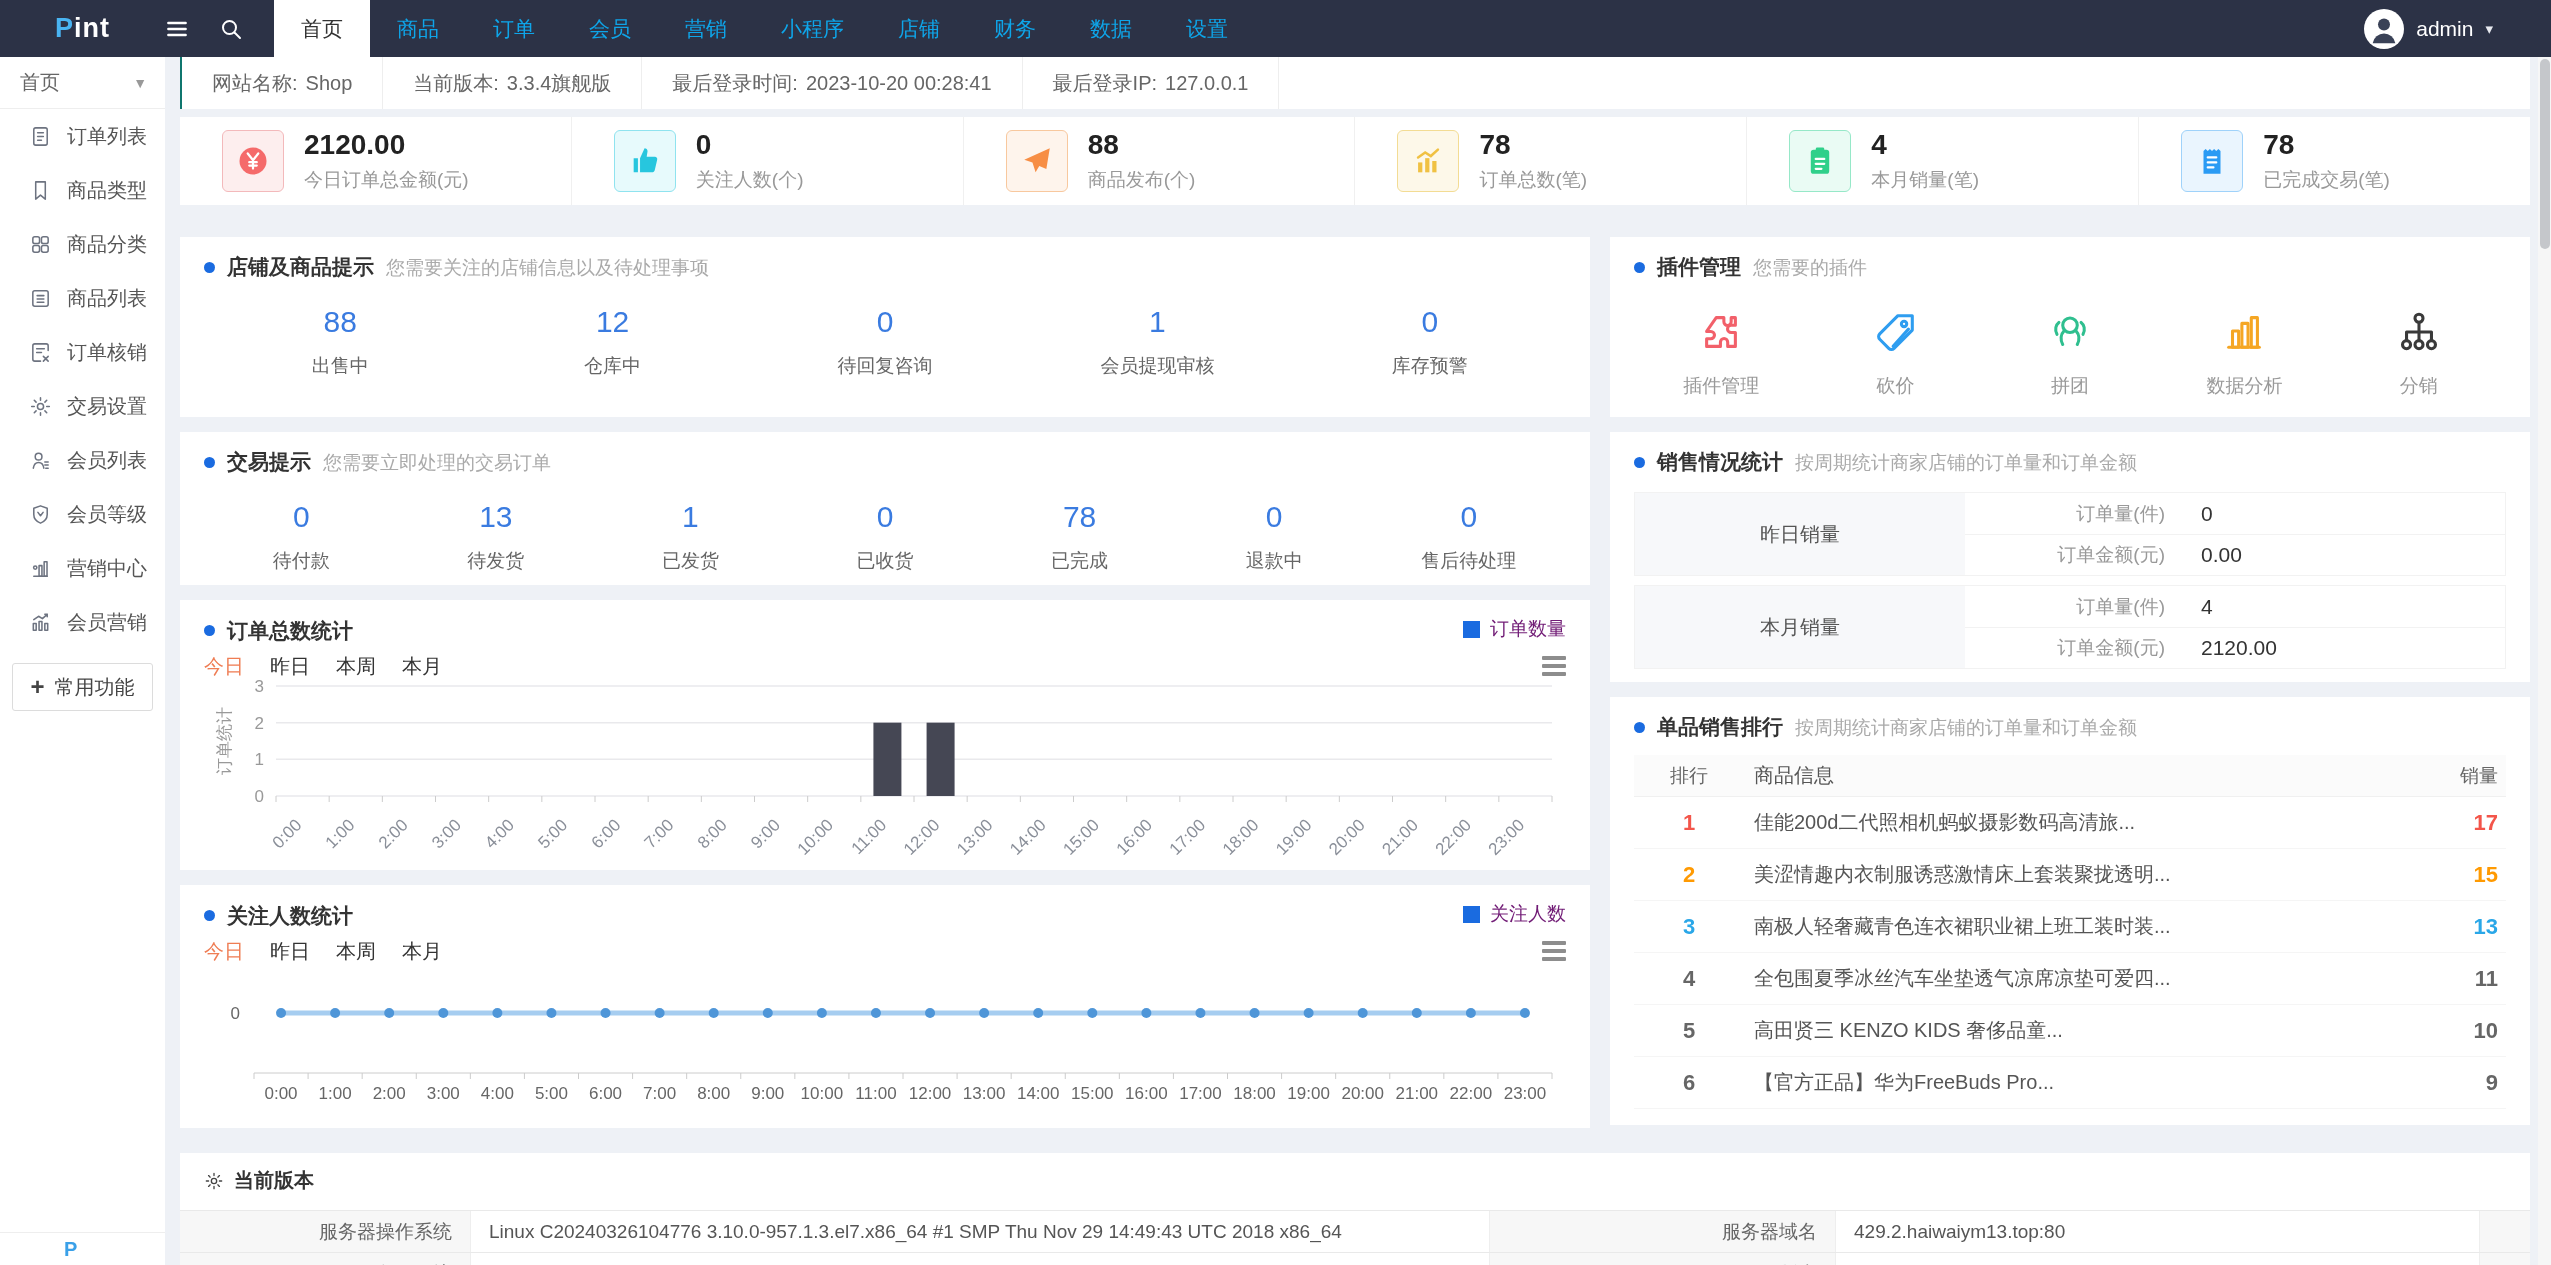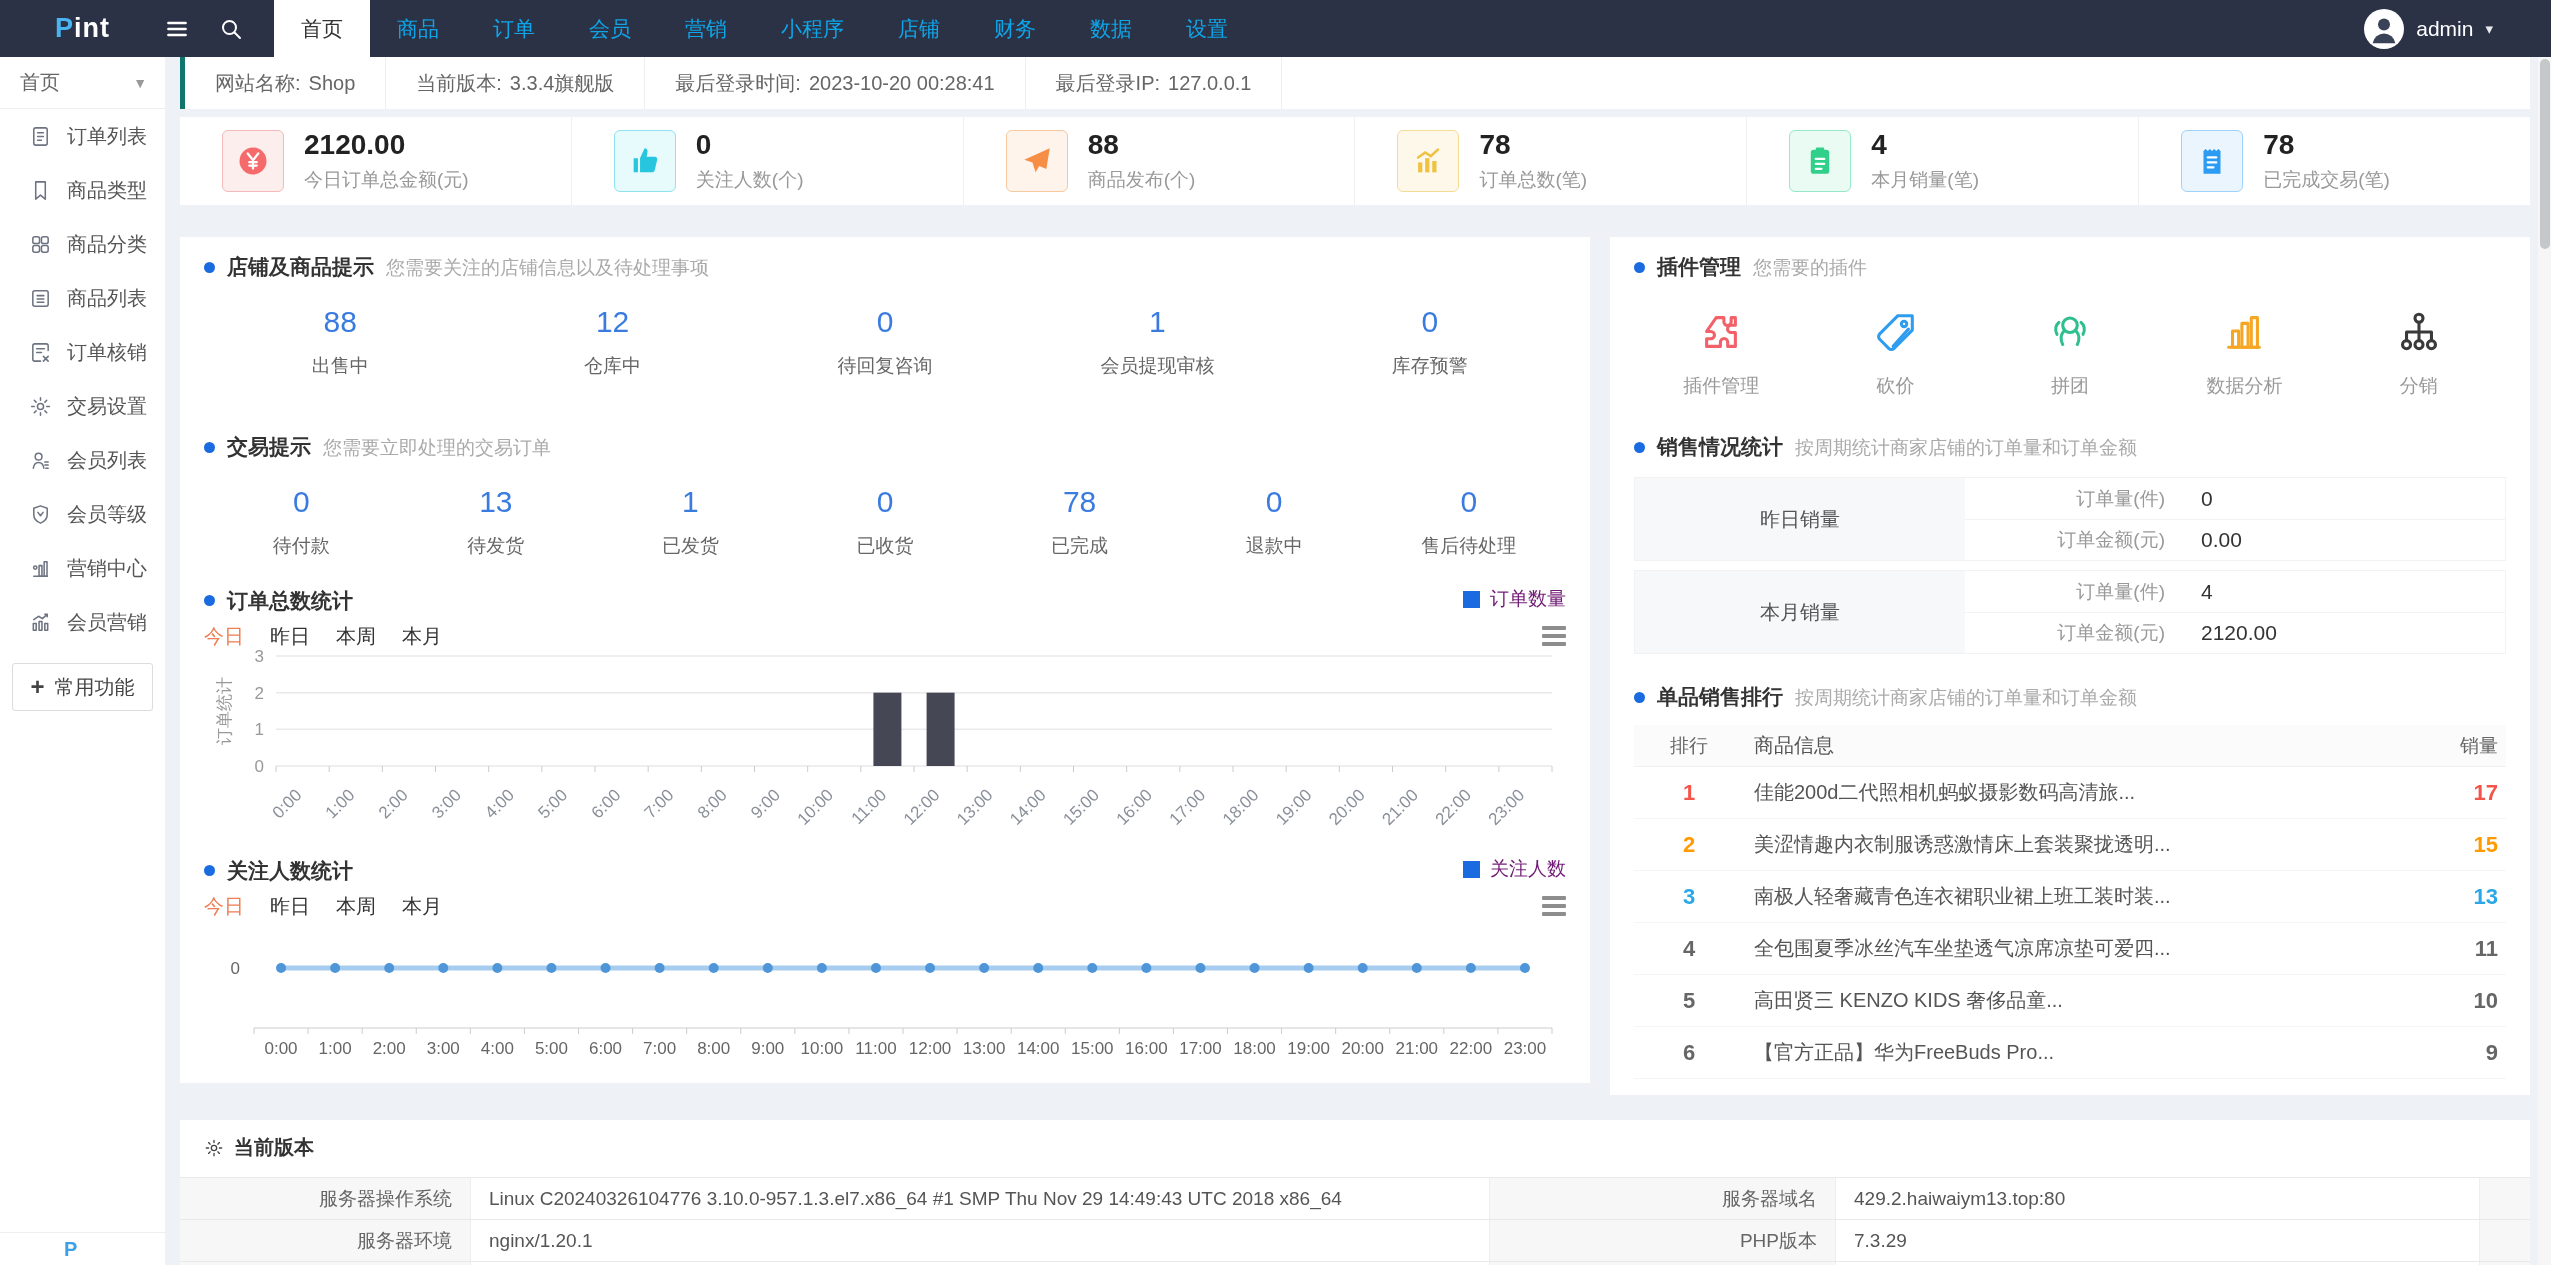--- a/index.html
+++ b/index.html
@@ -36,7 +36,7 @@
   
   .info-bar { height:52px; background:#fff; display:flex; align-items:stretch; font-size:20px; color:#666; }
   .info-item { display:flex; align-items:center; padding:0 30px; border-right:1px solid #eee; gap:8px; }
-  .info-item:first-child { border-left:5px solid #0f766e;justify-content:center; }
+  .info-item:first-child { border-left:2px solid #0f766e;justify-content:center; }
 
   
   .stats-row { margin-top:8px; background:#fff; height:88px; display:flex; }

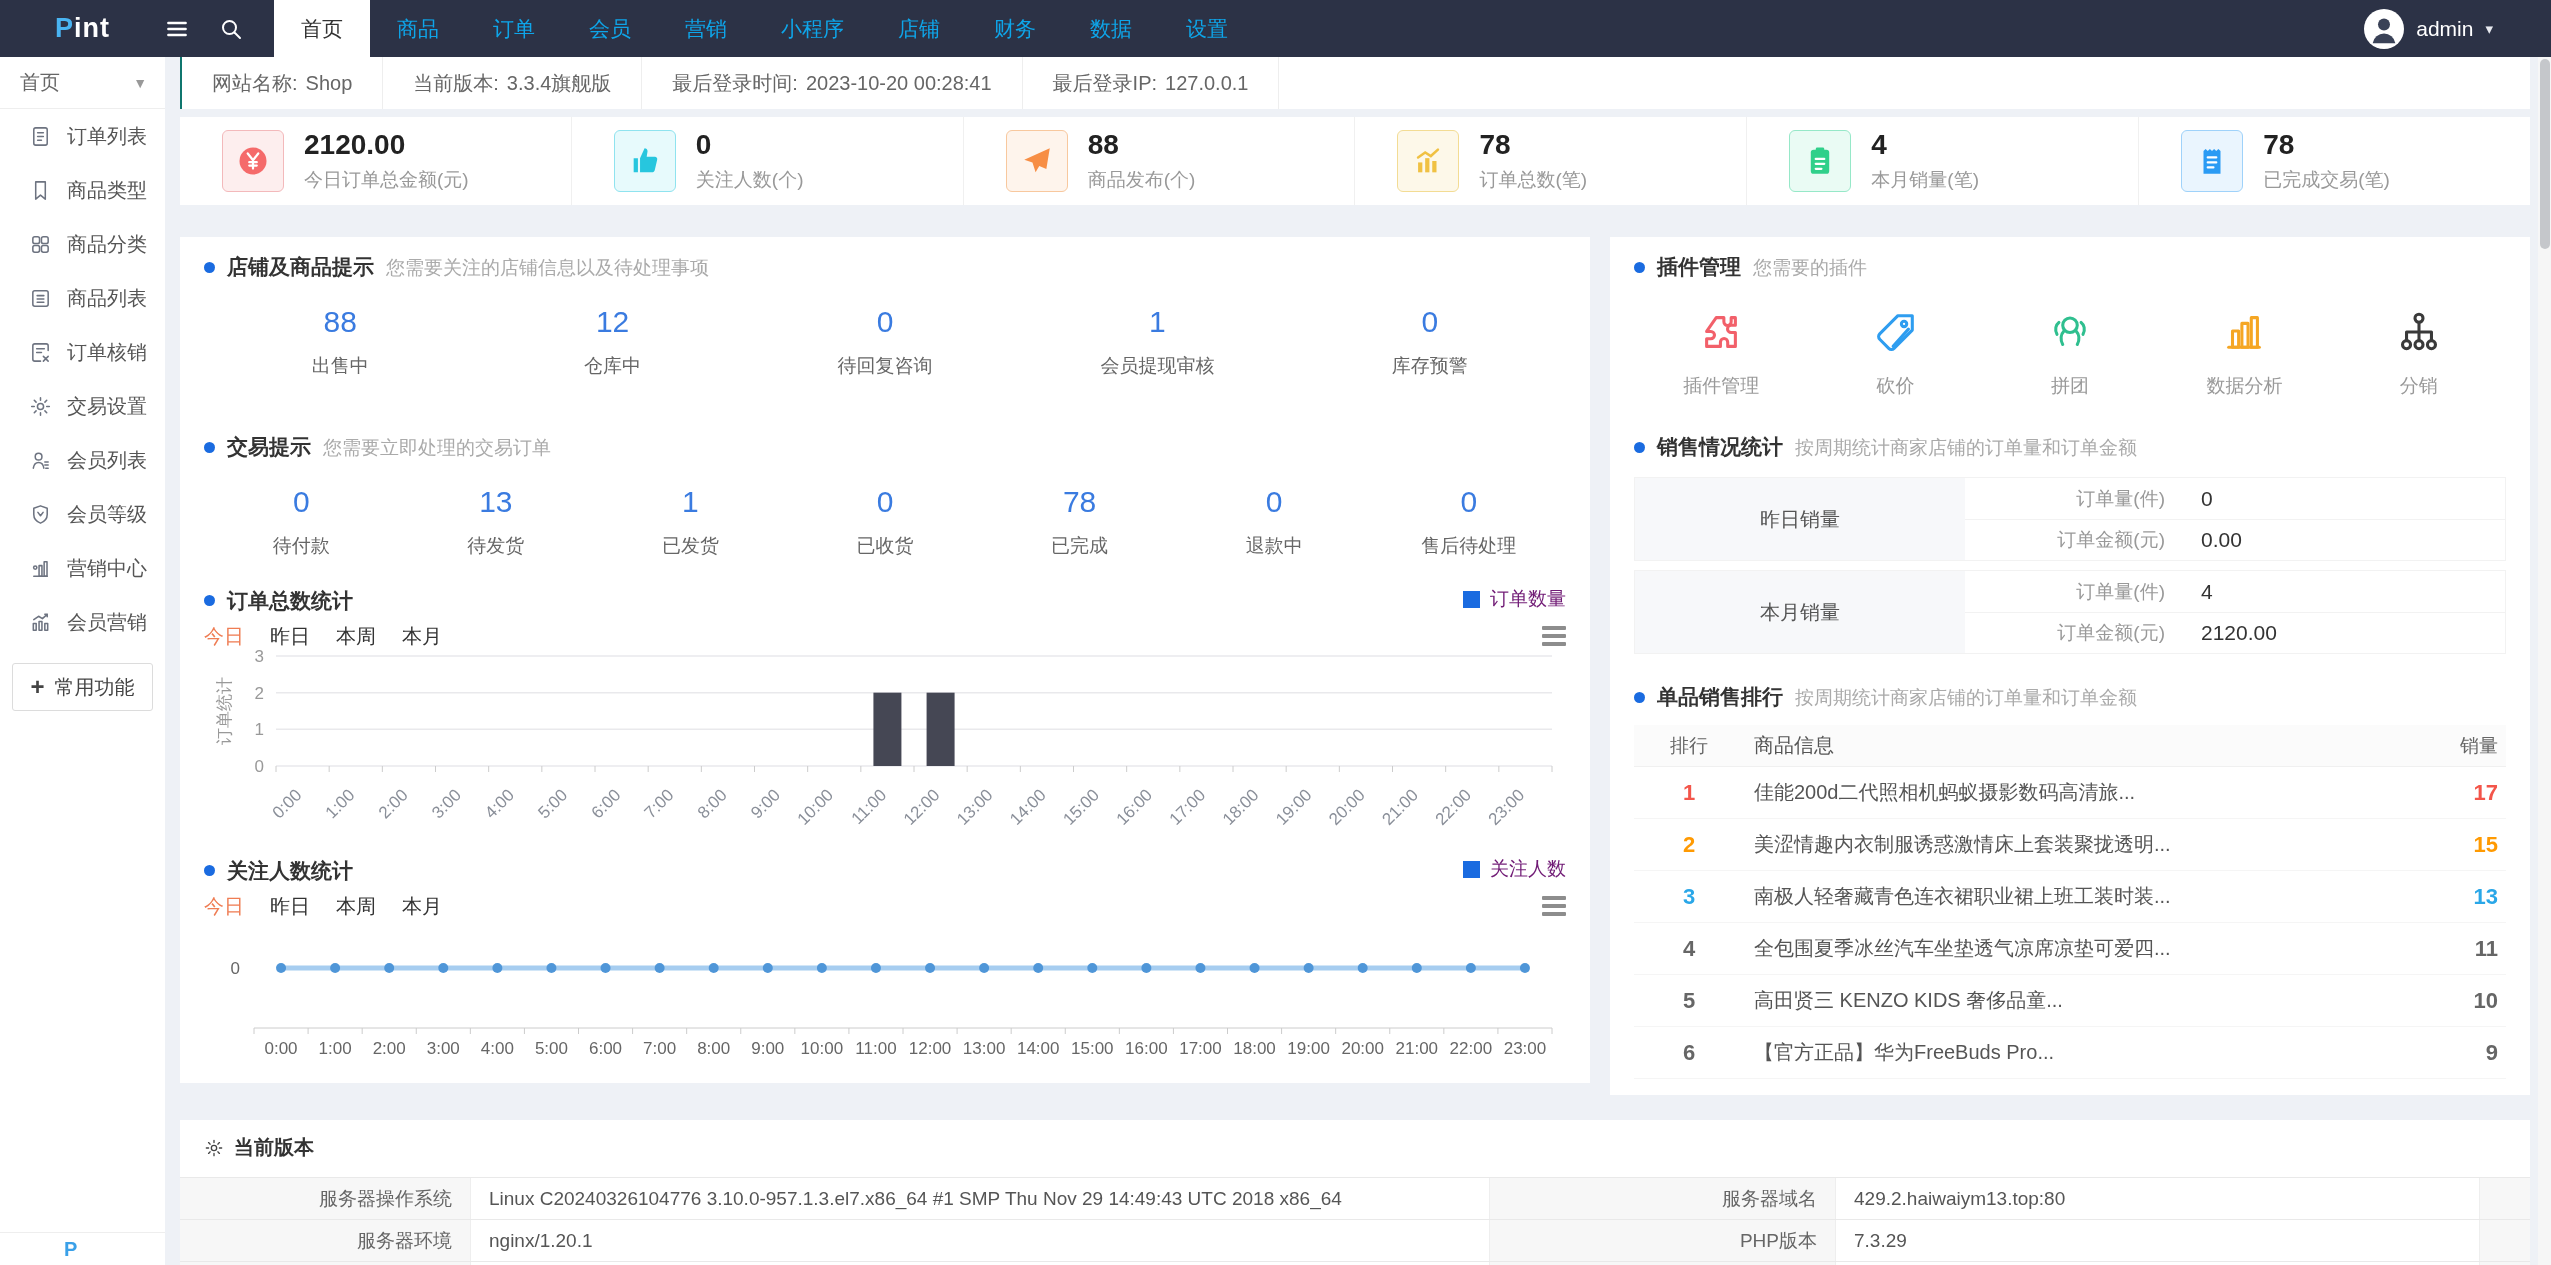--- a/index.html
+++ b/index.html
@@ -58,7 +58,7 @@
   .col-left { width:1410px; flex:none; }
   .col-right { width:920px; flex:none; }
   .card { background:#fff; padding:0 24px; }
-  .card + .card { }
+  .card + .card { margin-top:15px; }
 
   .card-head { padding-top:16px; display:flex; align-items:baseline; gap:12px; }
   .dot { width:11px; height:11px; border-radius:50%; background:#1a6be0; align-self:center; flex:none; }

